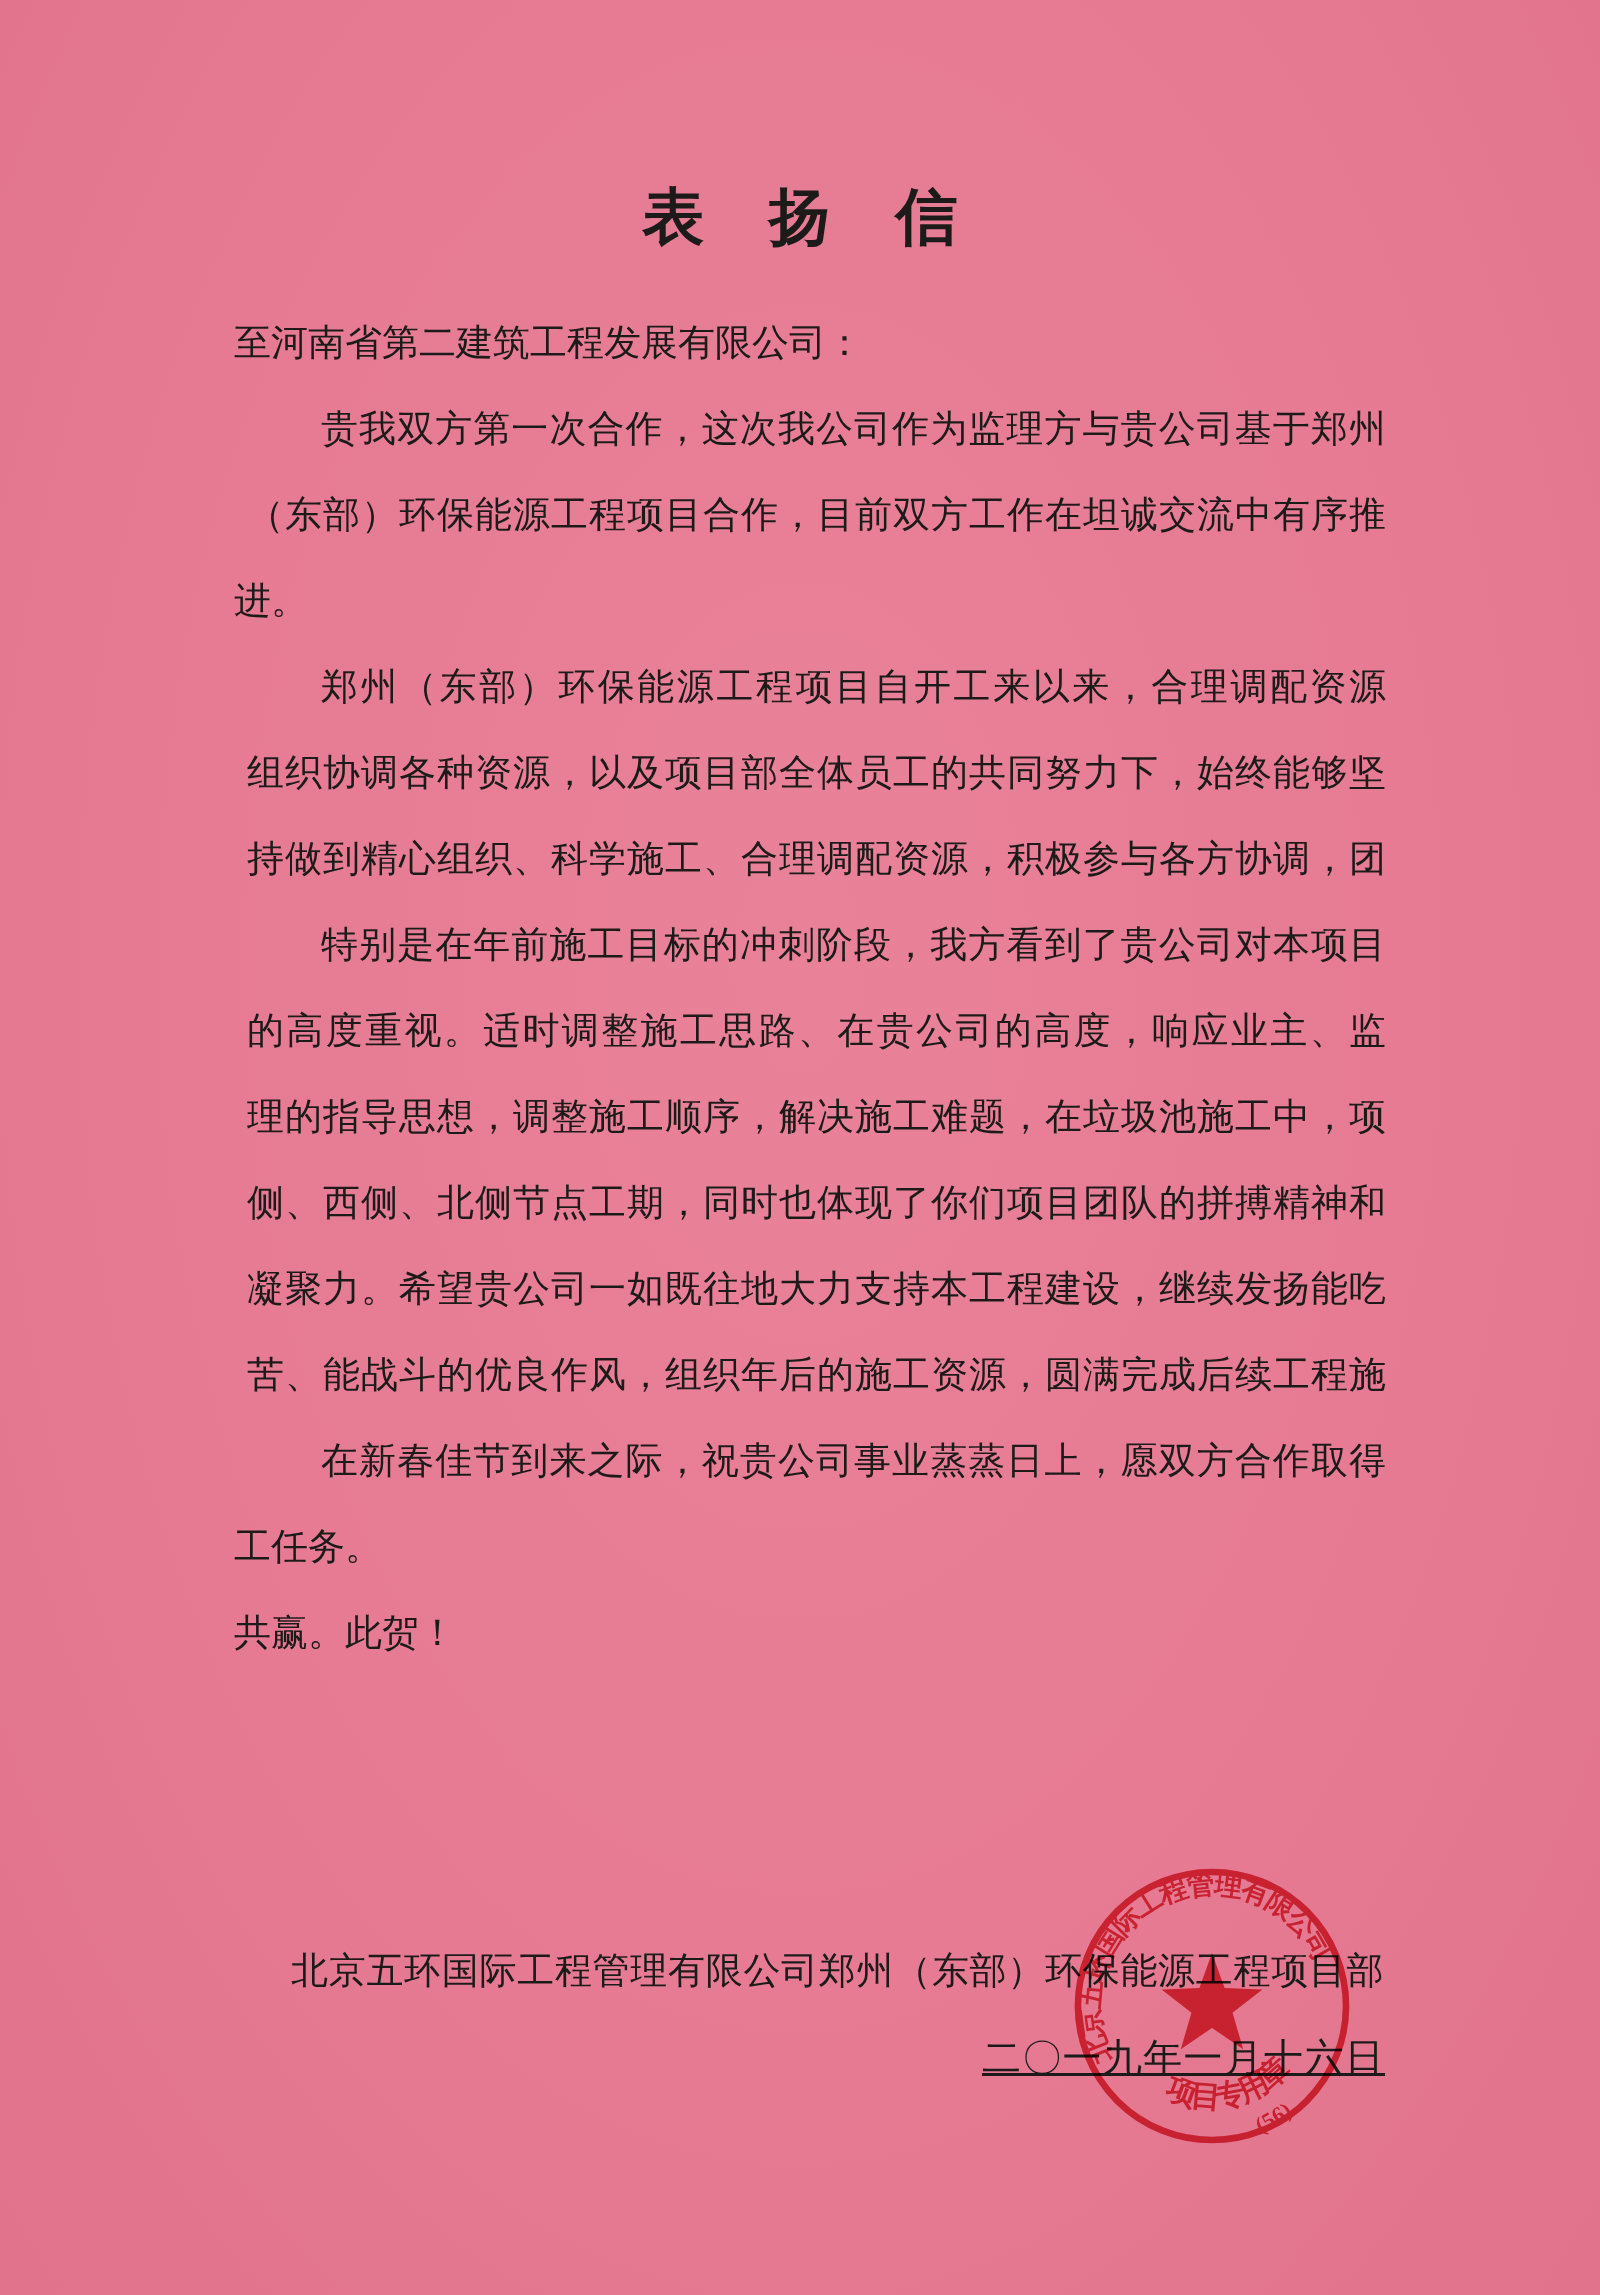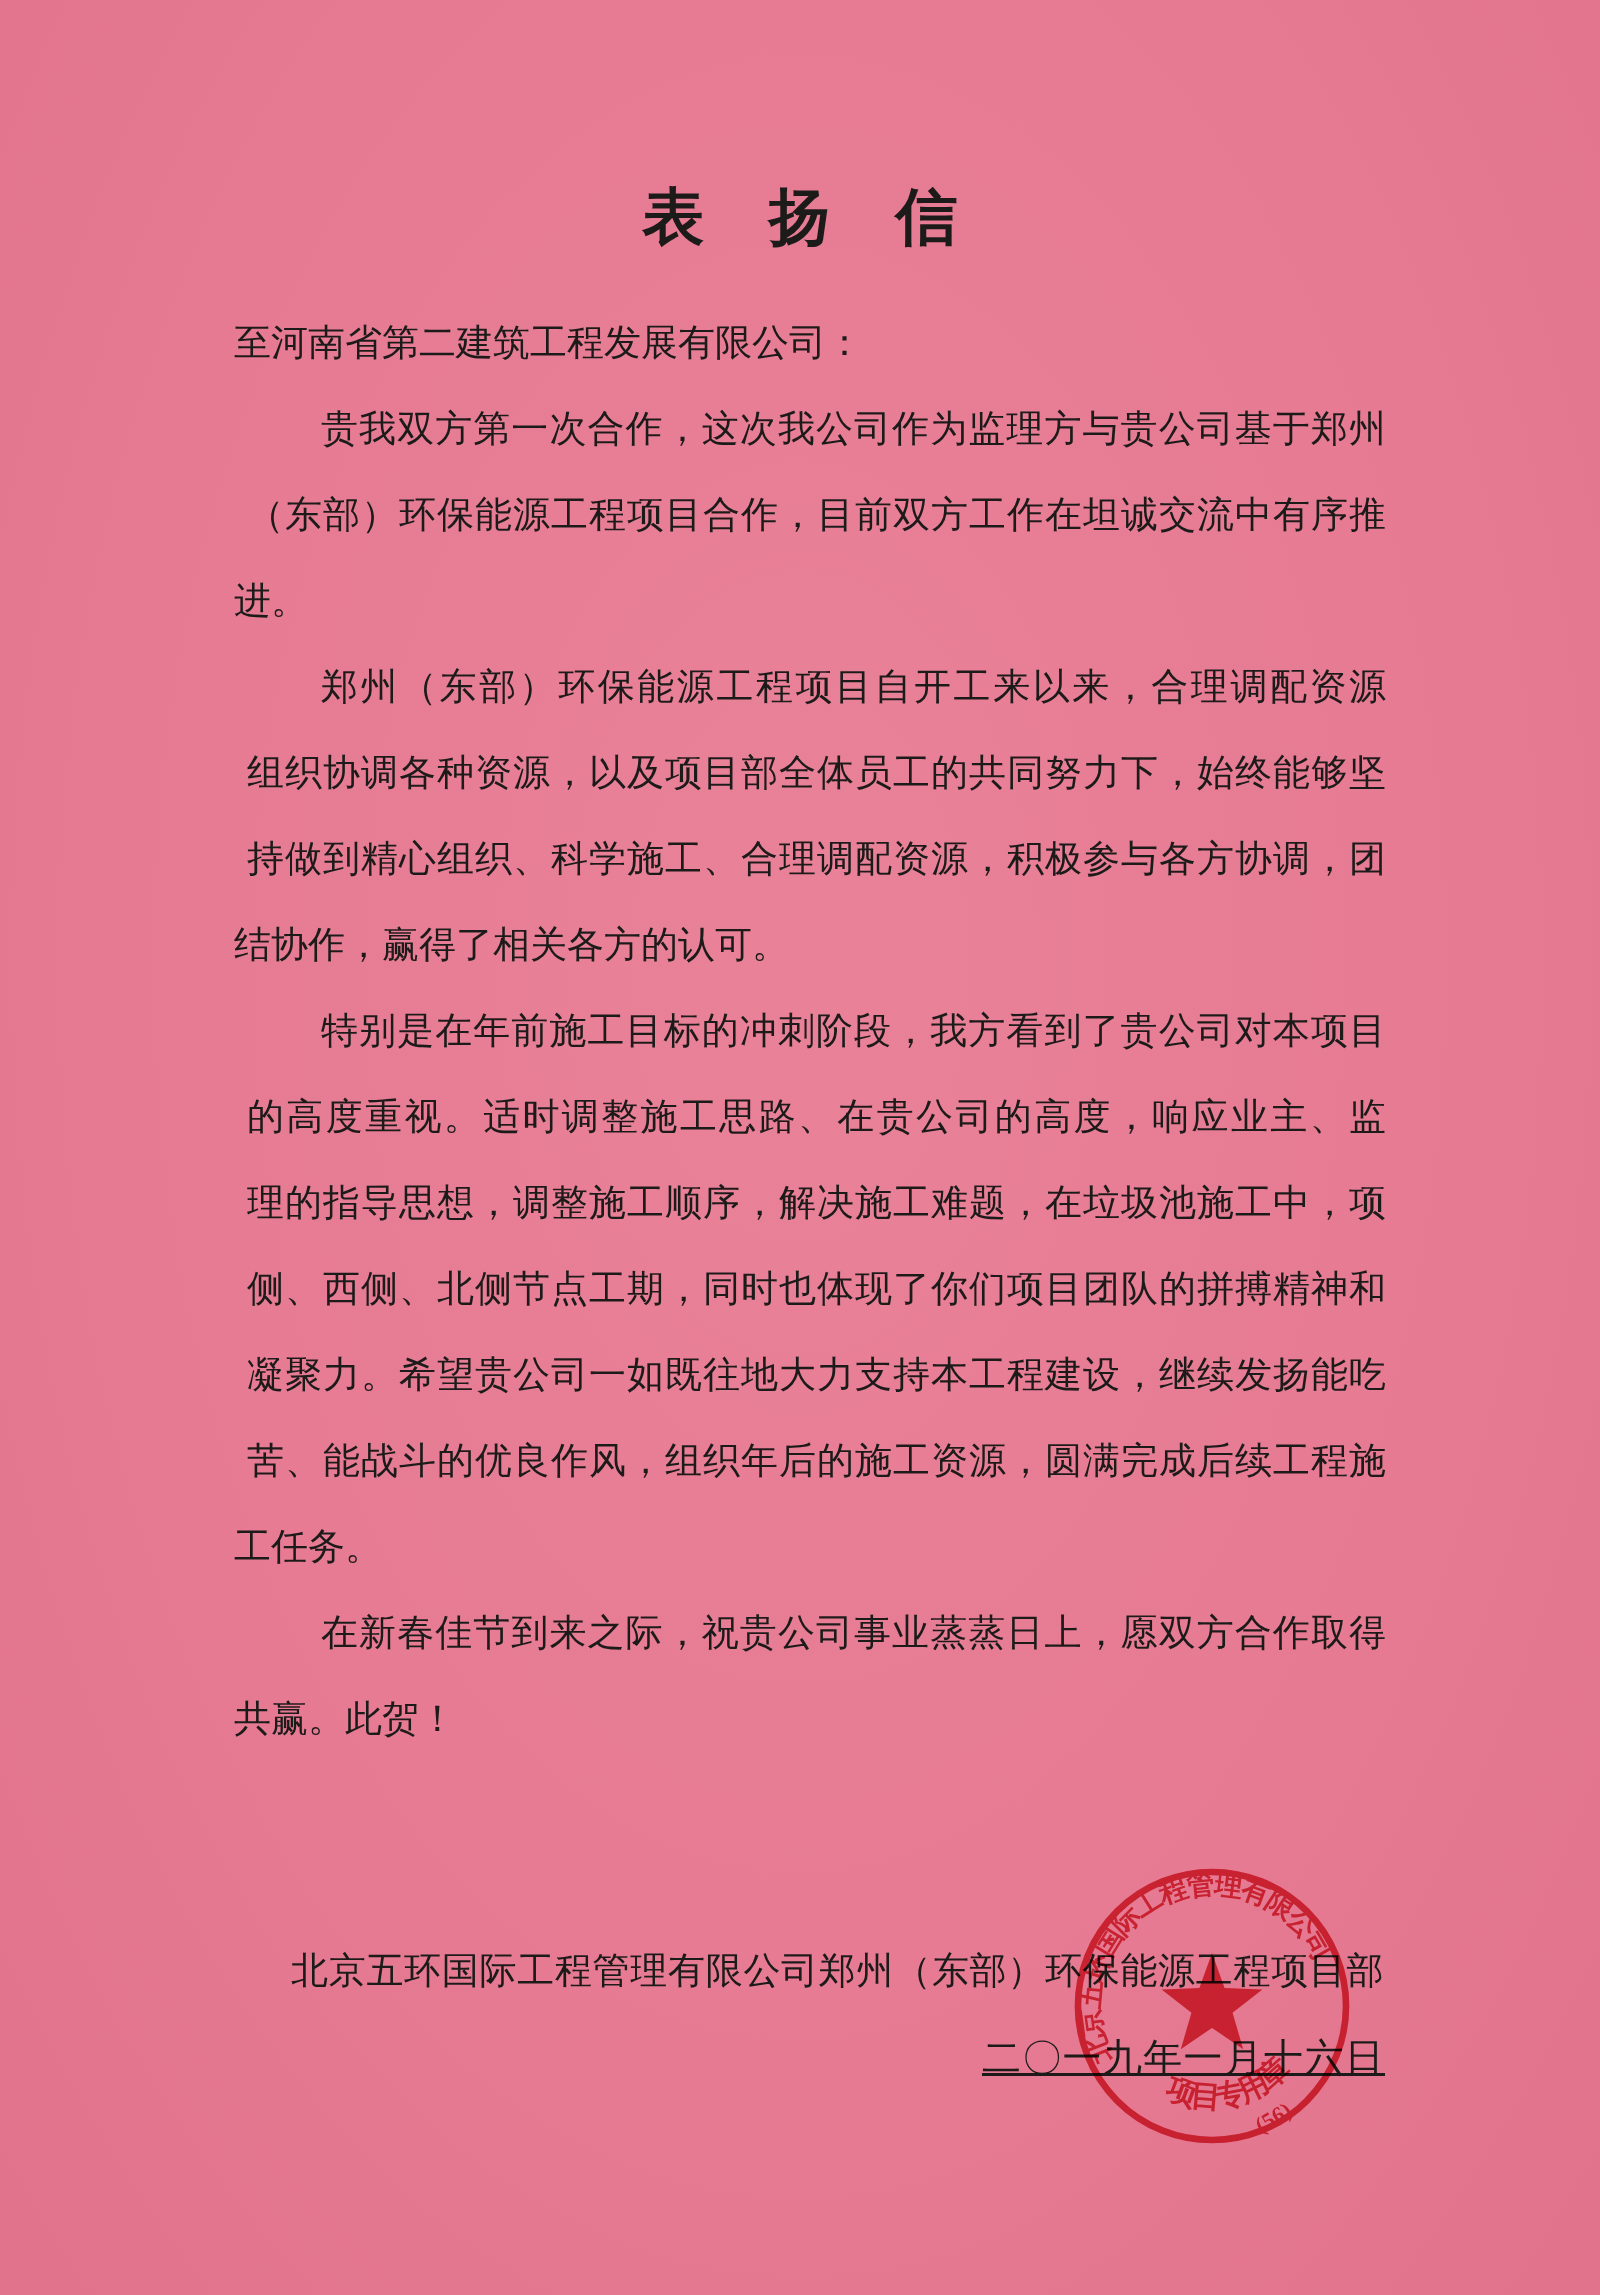--- a/index.html
+++ b/index.html
@@ -74,7 +74,6 @@
   <div class="line indent just">郑州（东部）环保能源工程项目自开工来以来，合理调配资源</div>
   <div class="line just">组织协调各种资源，以及项目部全体员工的共同努力下，始终能够坚</div>
   <div class="line just">持做到精心组织、科学施工、合理调配资源，积极参与各方协调，团</div>
-  <div class="line">结协作，赢得了相关各方的认可。</div>
   <div class="line indent just">特别是在年前施工目标的冲刺阶段，我方看到了贵公司对本项目</div>
   <div class="line just">的高度重视。适时调整施工思路、在贵公司的高度，响应业主、监</div>
   <div class="line just">理的指导思想，调整施工顺序，解决施工难题，在垃圾池施工中，项</div>

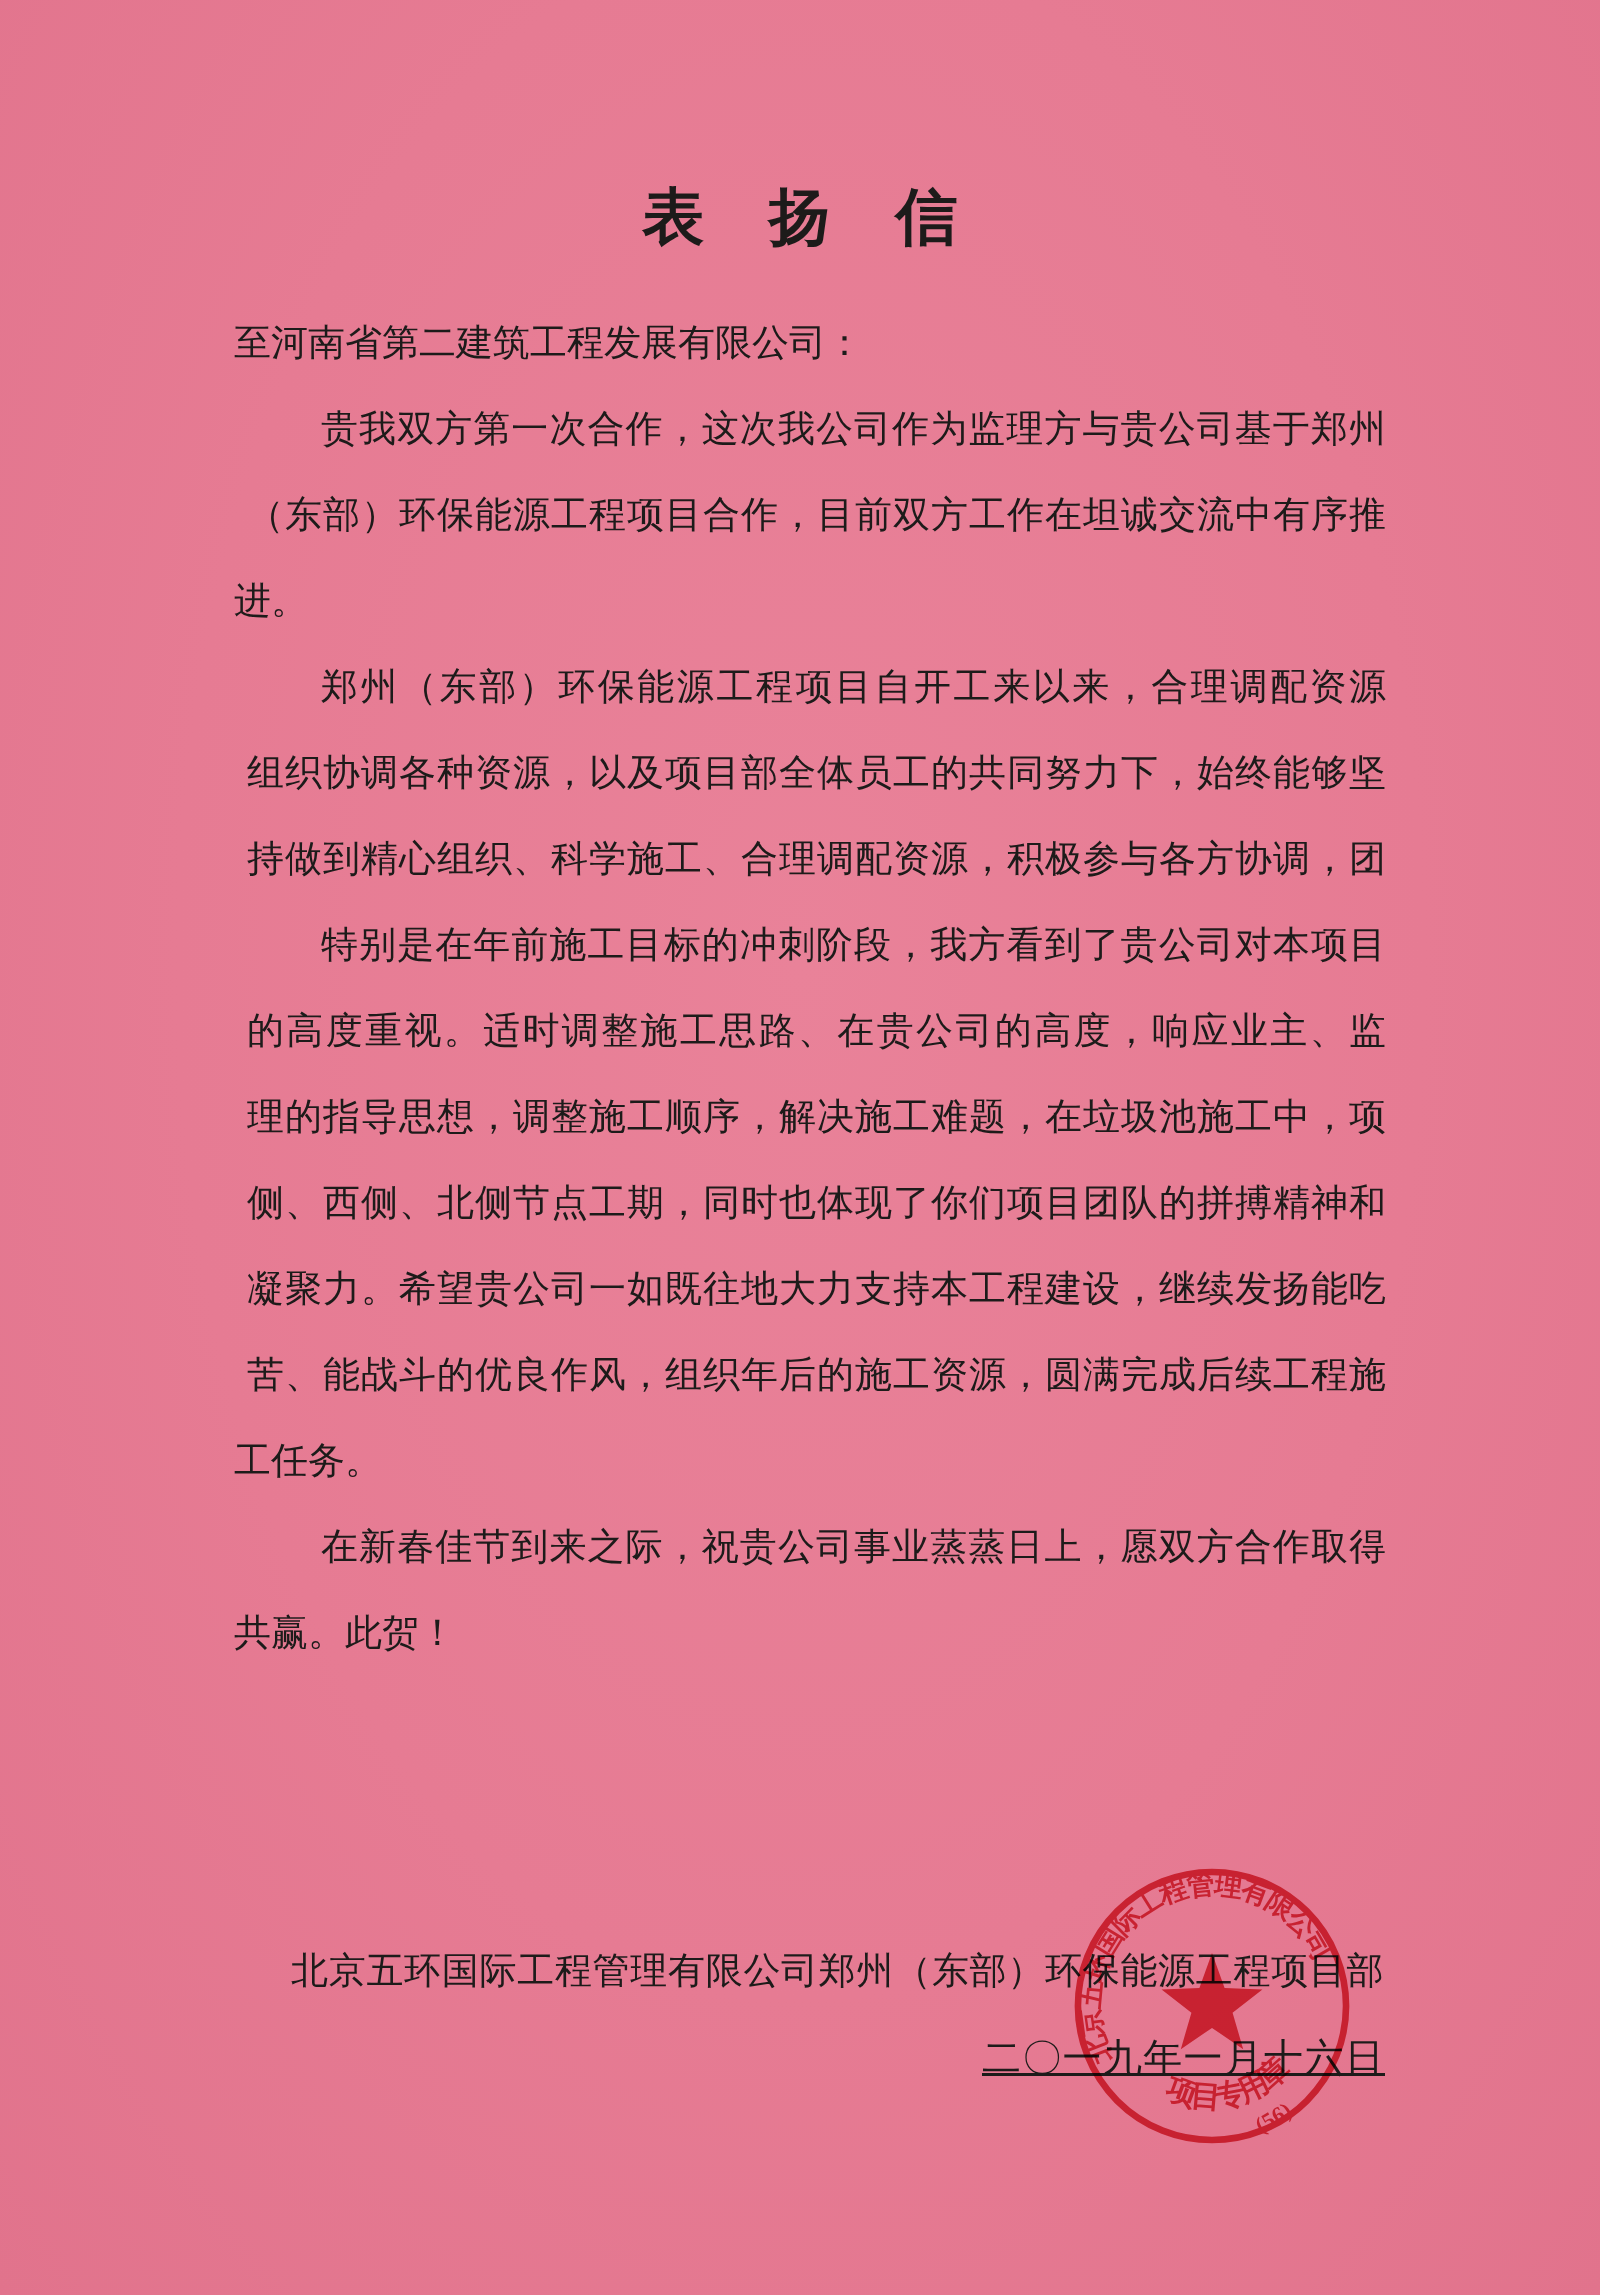--- a/index.html
+++ b/index.html
@@ -80,8 +80,8 @@
   <div class="line just">侧、西侧、北侧节点工期，同时也体现了你们项目团队的拼搏精神和</div>
   <div class="line just">凝聚力。希望贵公司一如既往地大力支持本工程建设，继续发扬能吃</div>
   <div class="line just">苦、能战斗的优良作风，组织年后的施工资源，圆满完成后续工程施</div>
+  <div class="line indent just">在新春佳节到来之际，祝贵公司事业蒸蒸日上，愿双方合作取得</div>
   <div class="line">工任务。</div>
-  <div class="line indent just">在新春佳节到来之际，祝贵公司事业蒸蒸日上，愿双方合作取得</div>
   <div class="line">共赢。此贺！</div>
 </div>
 

